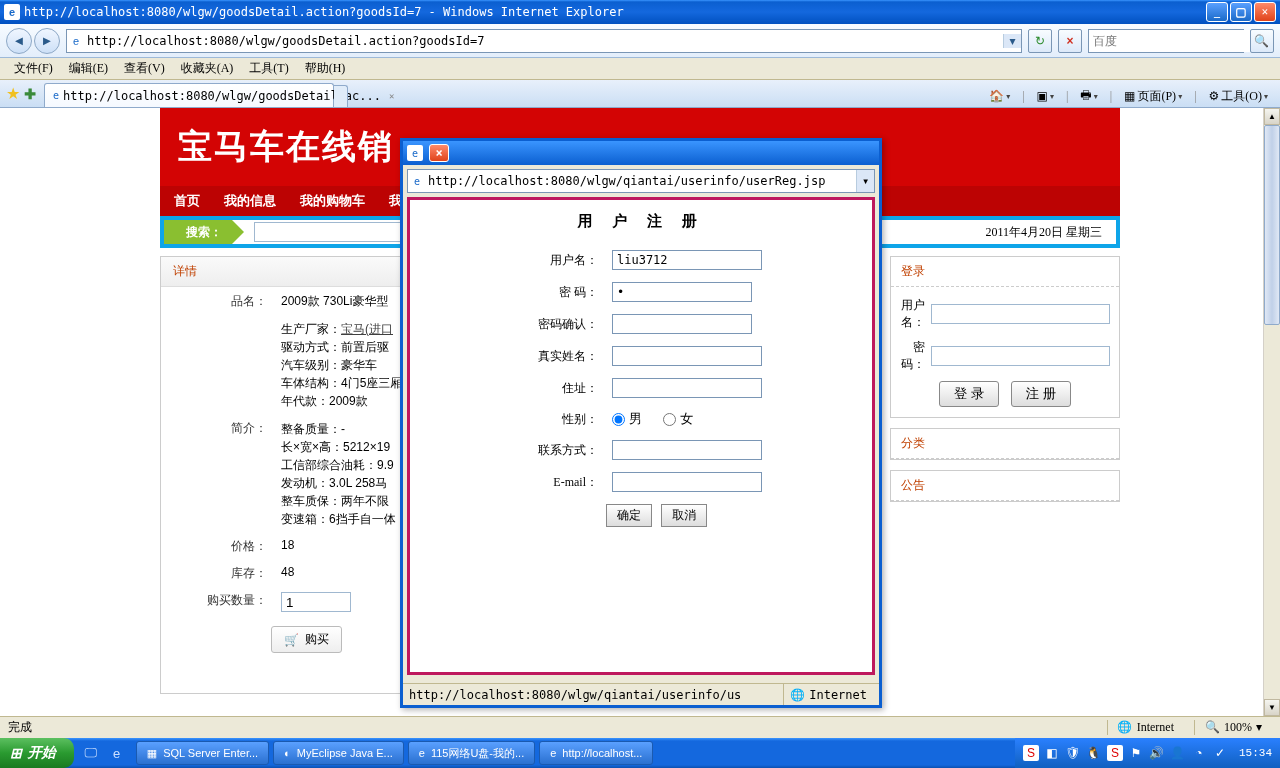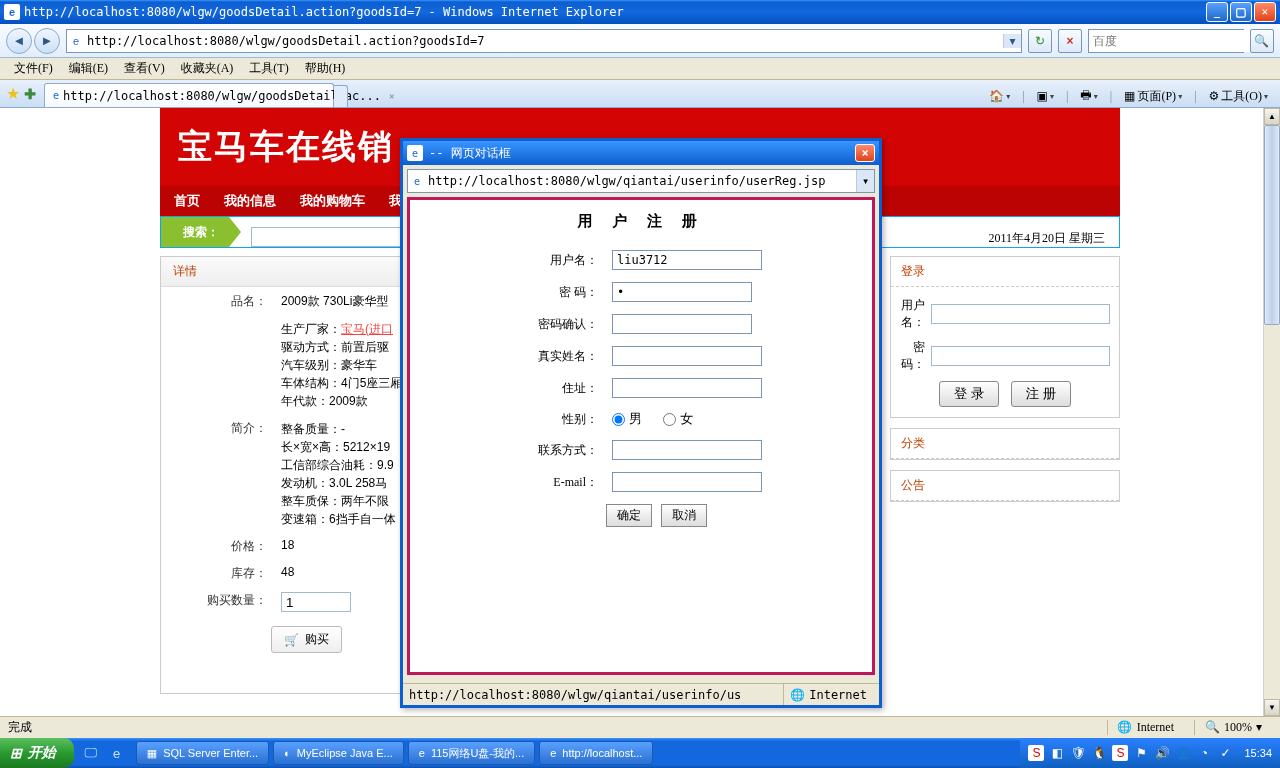--- a/index.html
+++ b/index.html
@@ -291,7 +291,6 @@
 <div class="dialog-shell">
   <div class="dialog-title">
     <span class="ticon">e</span>
-    <span class="tx"> -- 网页对话框</span>
     <span class="xbtn">×</span>
   </div>
   <div class="dialog-addr">

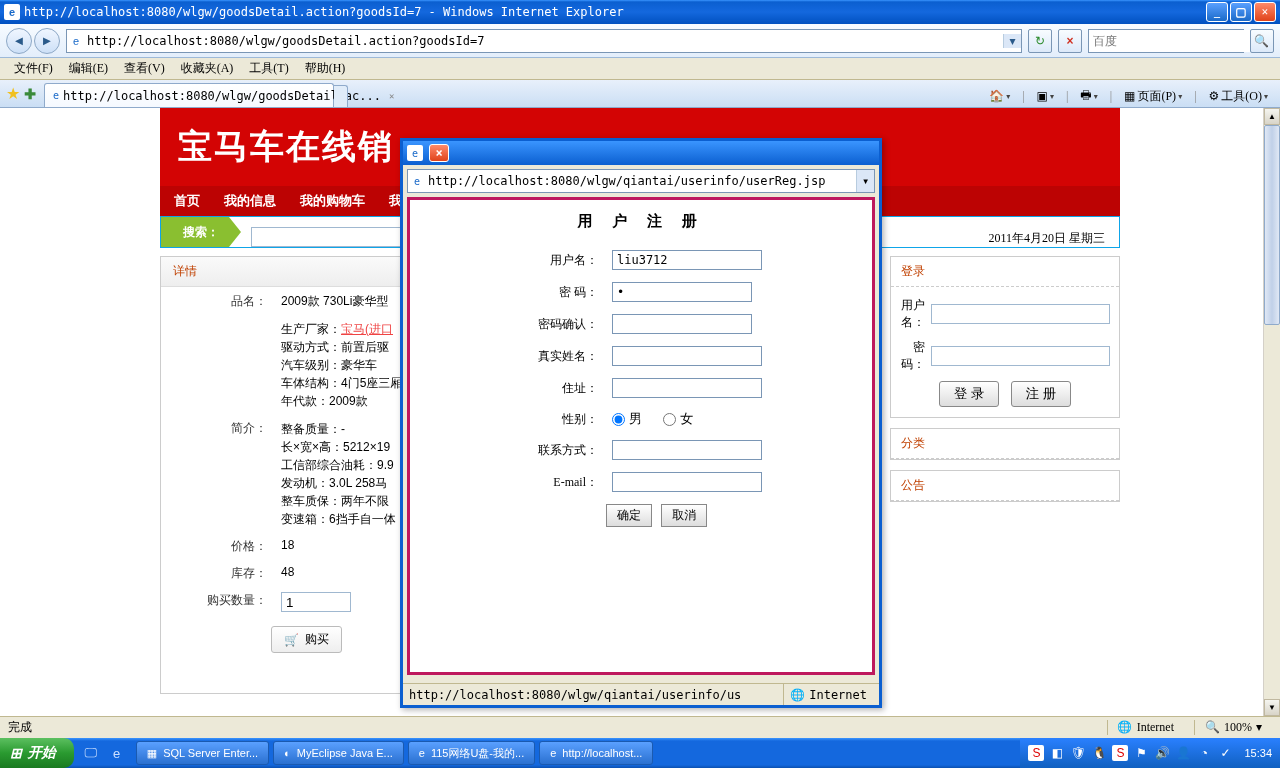--- a/index.html
+++ b/index.html
@@ -58,7 +58,7 @@
 .mainnav { height:30px; background:#bc0303; display:flex; align-items:center; padding:0 14px; gap:24px; color:#fff; font-size:13px; font-weight:bold; }
 .mainnav span { cursor:pointer; }
 
-.search-strip { height:32px; background:#fff; border:1px solid #0ea5e9; display:flex; align-items:flex-end; }
+.search-strip { height:32px; background:#fff; border:4px solid #0ea5e9; display:flex; align-items:center; }
 .search-strip .lbl { background:#8abf30; color:#fff; height:100%; width:80px; display:flex; align-items:center; justify-content:center; font-weight:bold; clip-path: polygon(0 0, 85% 0, 100% 50%, 85% 100%, 0 100%); }
 .search-strip input { margin-left:10px; width:150px; height:20px; border:1px solid #a0b8d0; padding:0 4px; }
 .search-strip .date { margin-left:auto; margin-right:14px; font-family:SimSun; }

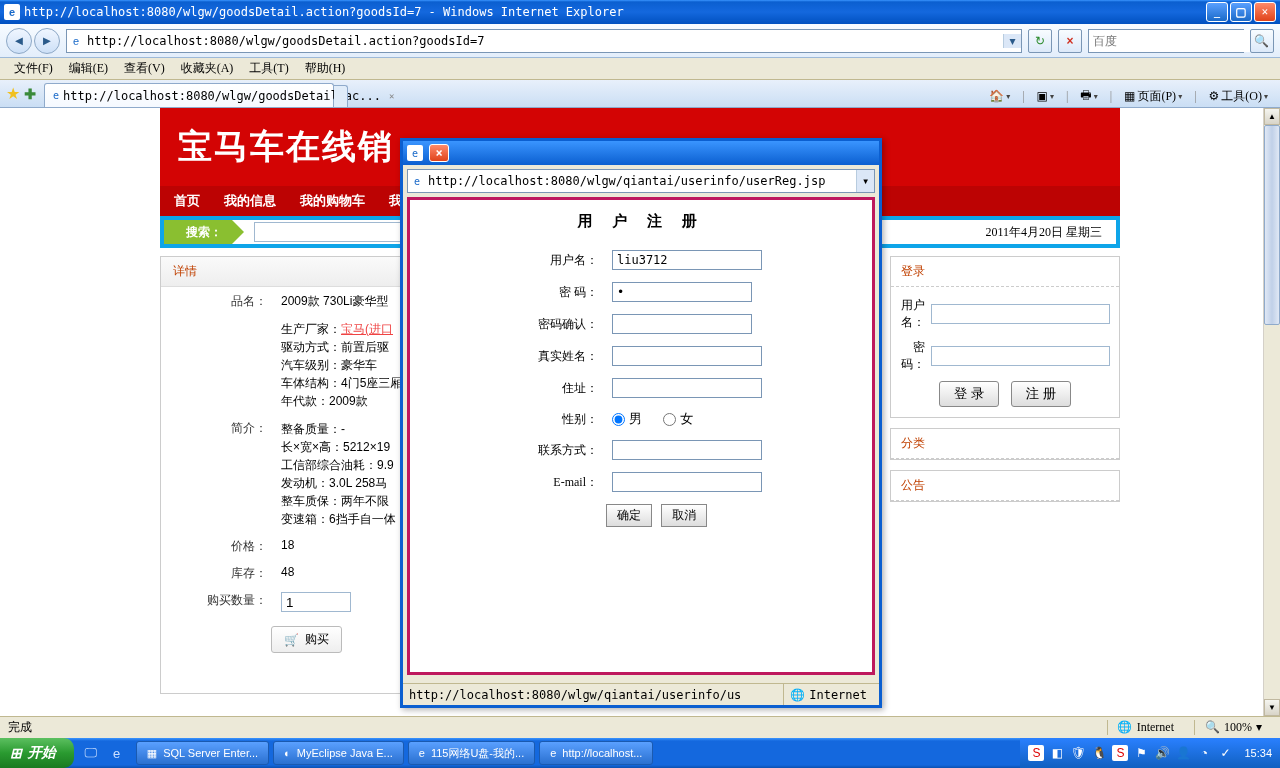--- a/index.html
+++ b/index.html
@@ -70,7 +70,7 @@
 .detail-table td { padding:4px 6px; vertical-align:top; }
 .detail-table .lbl-td { width:110px; text-align:right; color:#333; }
 .spec-line { line-height:18px; }
-.spec-line a { color:#ef4444; text-decoration:underline; }
+.spec-line a { color:#404040; text-decoration:underline; }
 .detail-table input.qty { width:70px; height:20px; border:1px solid #a0b8d0; padding:0 4px; }
 .buy-btn { display:inline-flex; align-items:center; gap:6px; border:1px solid #bbb; padding:4px 12px; background:linear-gradient(#fff,#eee); border-radius:3px; cursor:pointer; margin-left:110px; margin-top:8px; }
 .buy-btn .cart { color:#d03020; }

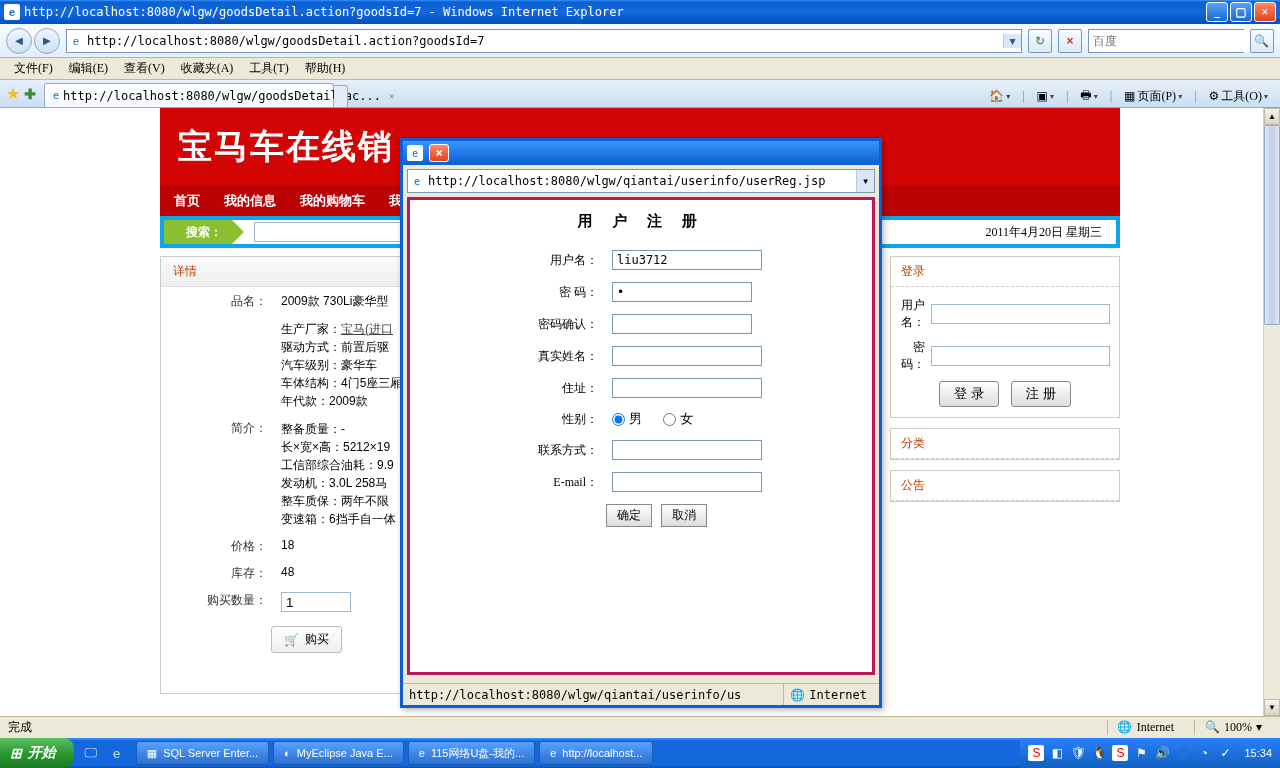--- a/index.html
+++ b/index.html
@@ -126,7 +126,7 @@
 .task-btn { height:24px; padding:0 10px; margin:0 2px; background:linear-gradient(#5aa0ff,#2a70d0); border:1px solid #1a5ab0; border-radius:3px; color:#fff; display:flex; align-items:center; gap:6px; font-size:11px; max-width:170px; overflow:hidden; white-space:nowrap; }
 .tray { margin-left:auto; height:100%; background:linear-gradient(#2a80ff,#1060c0); padding:0 8px; display:flex; align-items:center; gap:5px; color:#fff; font-size:11px; }
 .tray .ti { width:16px; height:16px; display:flex; align-items:center; justify-content:center; font-size:12px; }
-.tray .clock { margin-left:6px; font-family:Liberation Sans, sans-serif; }
+.tray .clock { margin-left:6px; font-family:Liberation Mono, monospace; }
 </style>
 </head>
 <body>

